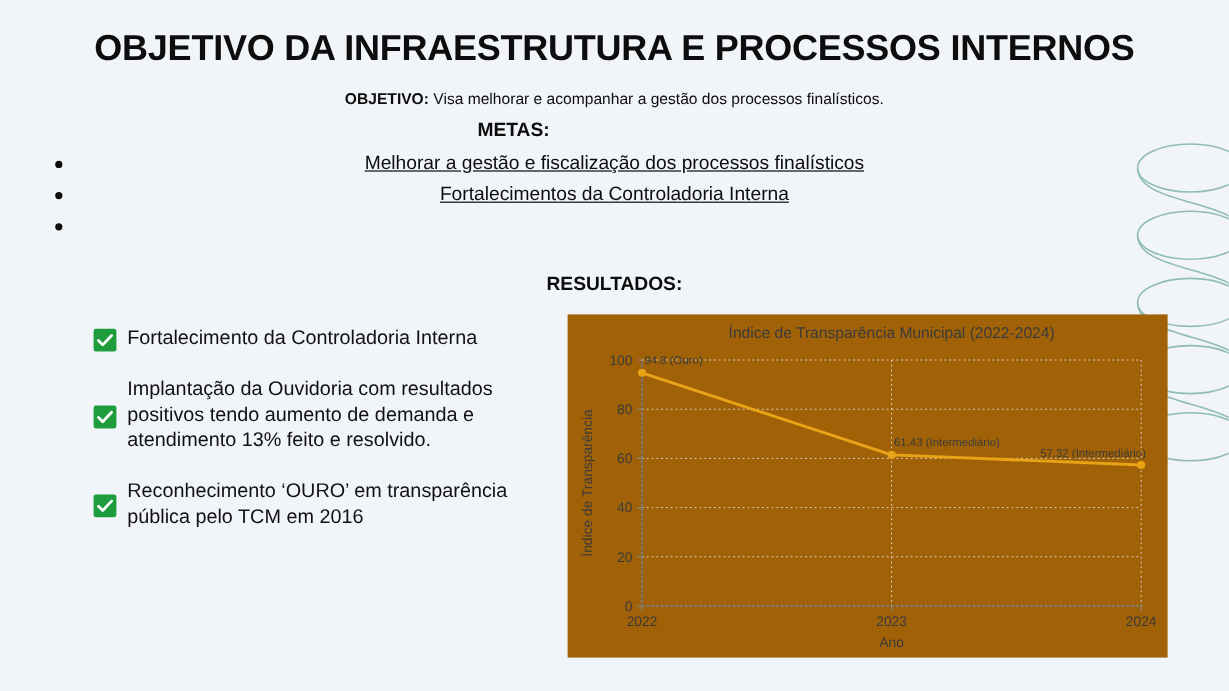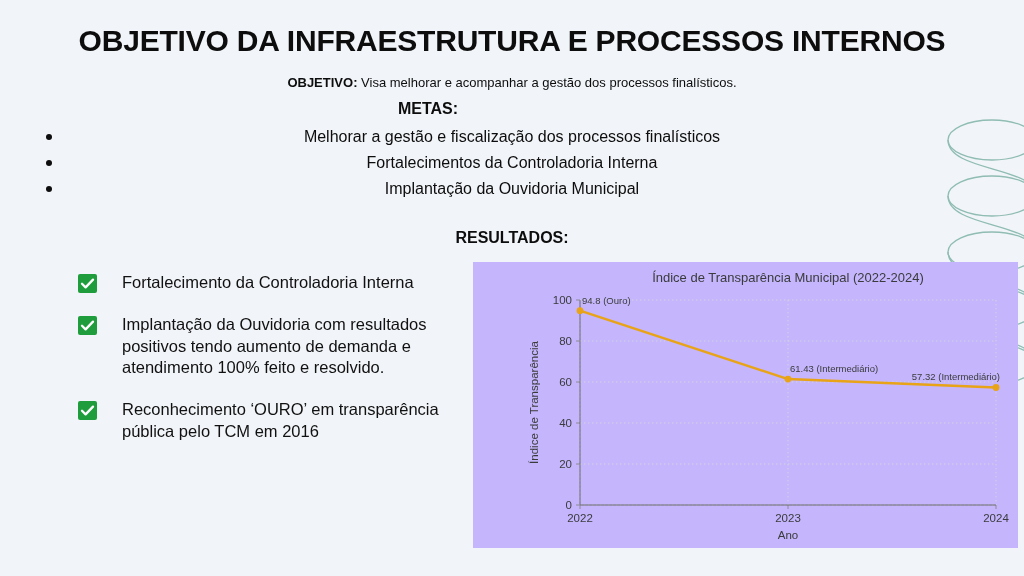--- a/index.html
+++ b/index.html
@@ -80,6 +80,7 @@
     left: 0;
     width: 1024px;
     z-index: 3;
+    text-decoration: underline;
   }
   .meta-row {
     position: relative;

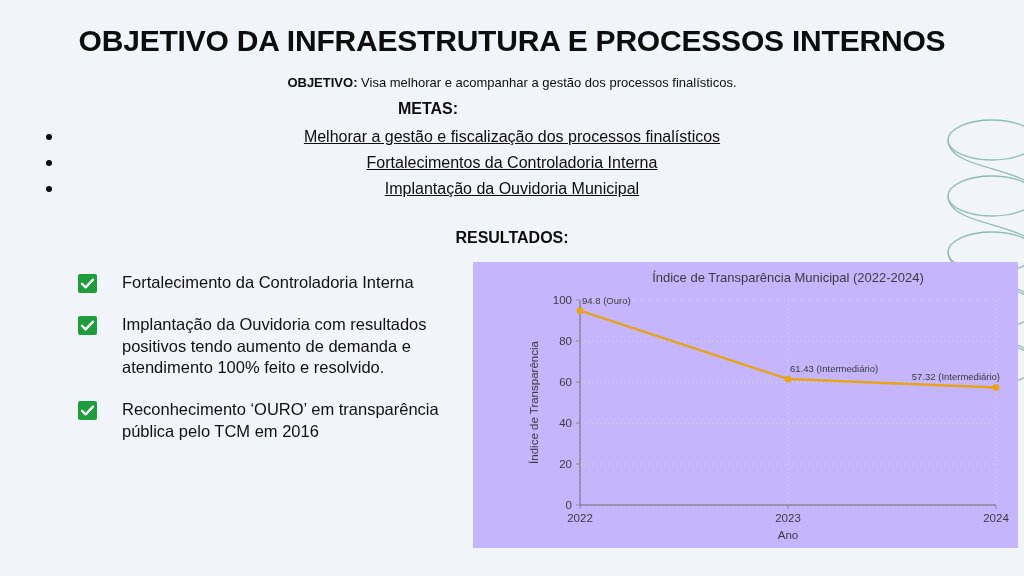--- a/index.html
+++ b/index.html
@@ -193,7 +193,6 @@
     </div>
     <div class="meta-row">
       <span class="meta-bullet"></span>
-      <span>Implantação da Ouvidoria Municipal</span>
     </div>
   </div>
 

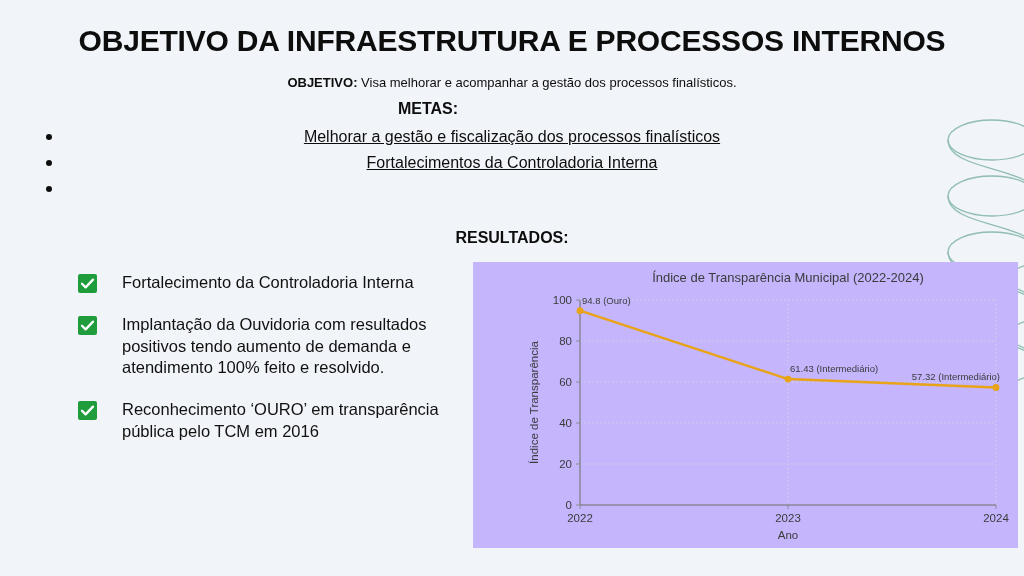--- a/index.html
+++ b/index.html
@@ -121,9 +121,8 @@
   }
   .result-item {
     display: flex;
-    align-items: flex-start;
+    align-items: center;
     margin-bottom: 20px;
-    gap: 16px;
   }
   .check-icon {
     flex: 0 0 auto;

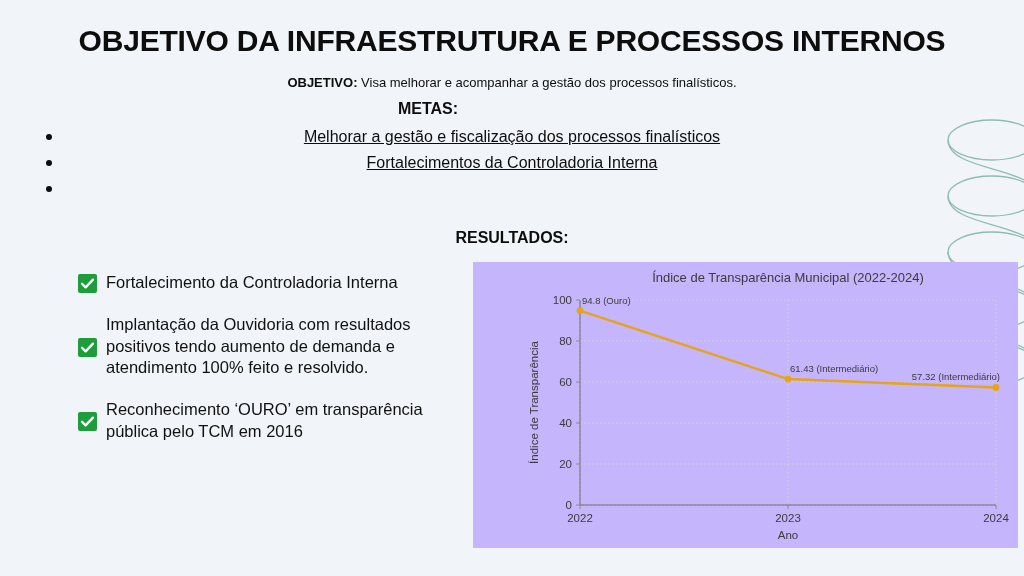--- a/index.html
+++ b/index.html
@@ -148,9 +148,8 @@
     top: 262px;
     width: 500px;
     height: 286px;
-    background: #c4b5fd;
+    background: #a16207;
     z-index: 2;
-    padding-left: 45px;
   }
   .chart-svg { display: block; }
 </style>

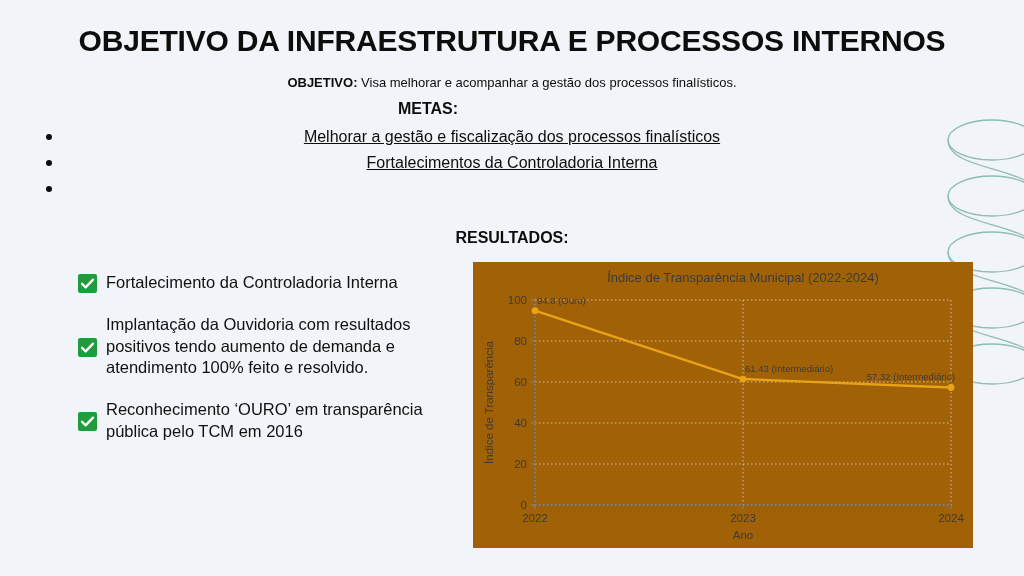--- a/index.html
+++ b/index.html
@@ -213,7 +213,7 @@
           <path d="M4 9.8 L7.6 13.4 L15 5.6" fill="none" stroke="#ffffff" stroke-width="2.3" stroke-linecap="round" stroke-linejoin="round"></path>
         </svg>
       </span>
-      <span class="result-text">Implantação da Ouvidoria com resultados positivos tendo aumento de demanda e atendimento 100% feito e resolvido.</span>
+      <span class="result-text">Implantação da Ouvidoria com resultados positivos tendo aumento de demanda e atendimento 13% feito e resolvido.</span>
     </div>
 
     <div class="result-item">

